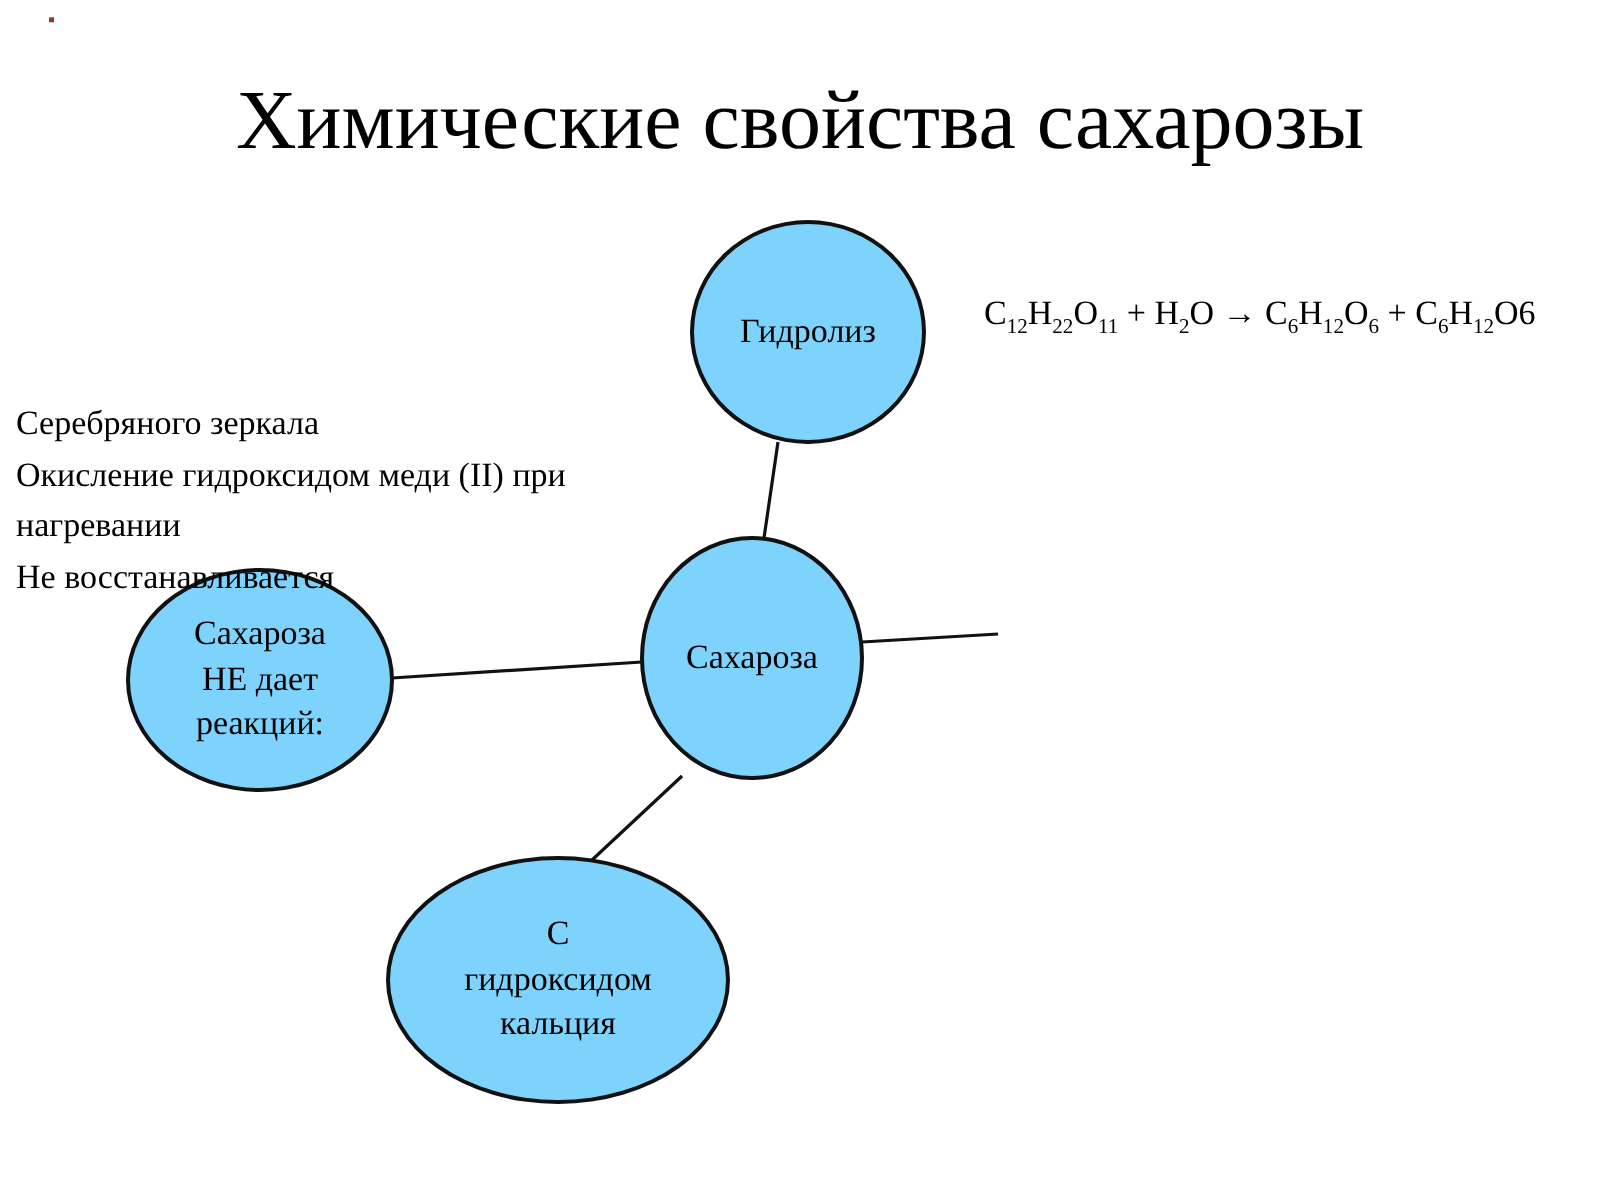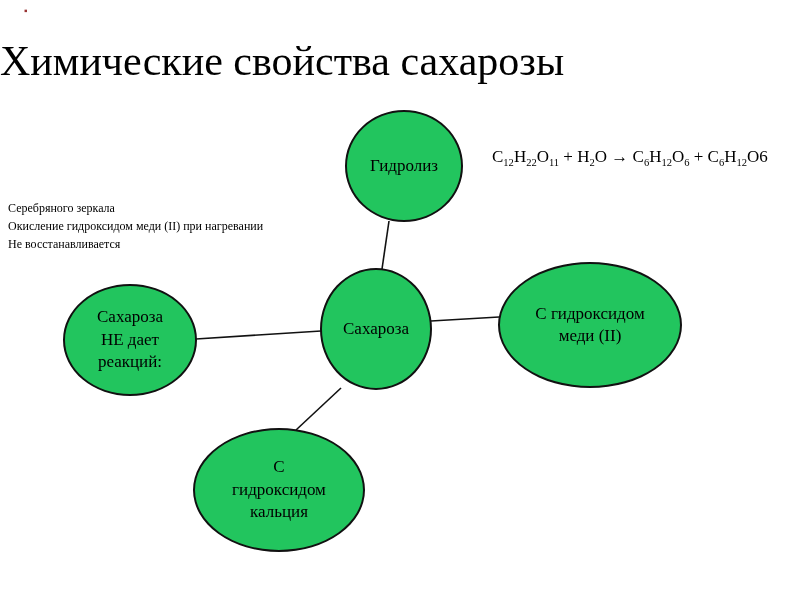--- a/index.html
+++ b/index.html
@@ -26,6 +26,7 @@
     top: 38px;
     left: 0;
     width: 100%;
+    text-align: center;
     font-size: 42px;
     line-height: 1.1;
     color: #000;

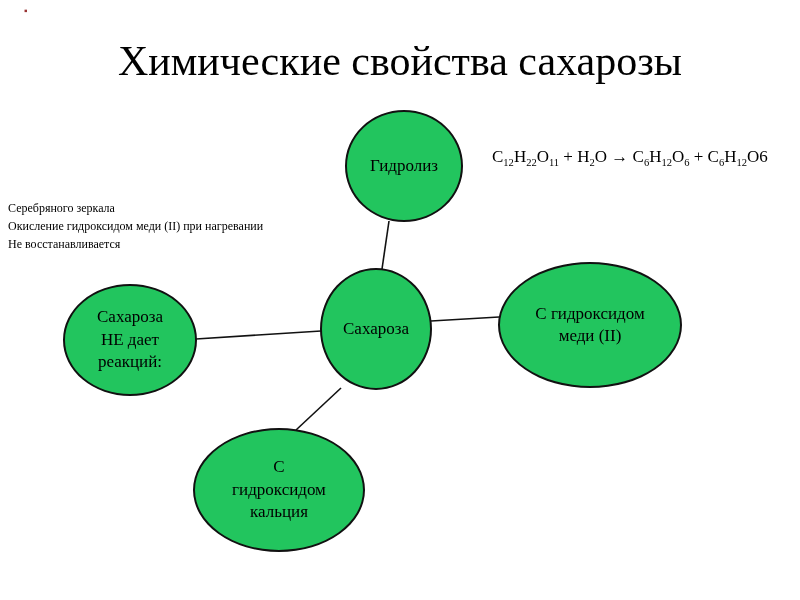--- a/index.html
+++ b/index.html
@@ -52,7 +52,7 @@
     position: absolute;
     border: 2px solid #111111;
     border-radius: 50%;
-    background: #22c55e;
+    background: #7dd3fc;
     display: flex;
     align-items: center;
     justify-content: center;

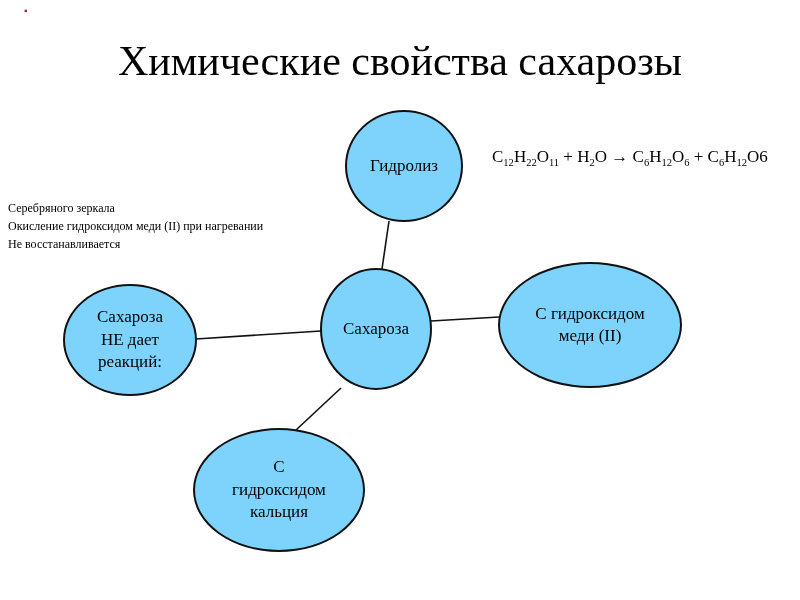--- a/index.html
+++ b/index.html
@@ -70,7 +70,7 @@
   .node-calcium    { left: 193px; top: 428px; width: 172px; height: 124px; }
   .note {
     position: absolute;
-    font-size: 12px;
+    font-size: 17px;
     line-height: 1.5;
     white-space: pre-line;
     color: #000;

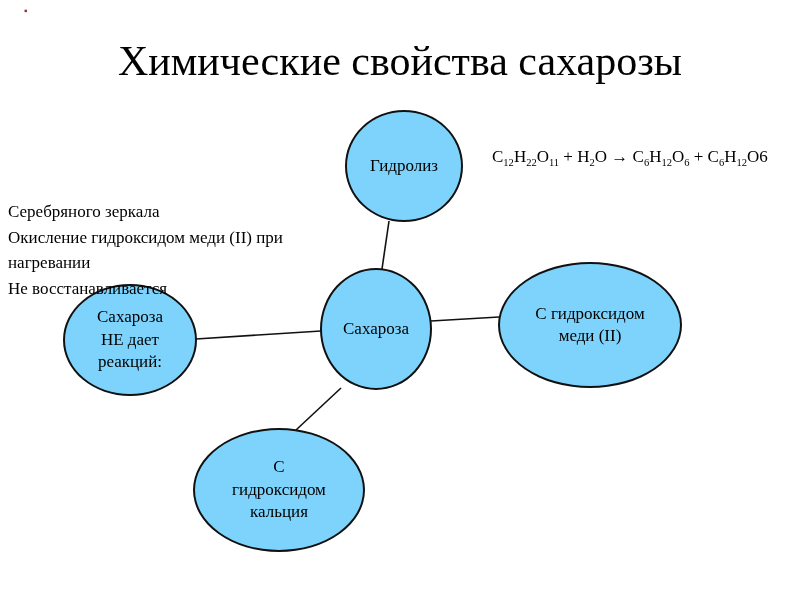--- a/index.html
+++ b/index.html
@@ -128,10 +128,6 @@
 реакций:</span>
   </div>
 
-  <div class="node node-copper">
-    <span>С гидроксидом
-меди (II)</span>
-  </div>
 
   <div class="node node-calcium">
     <span>С

